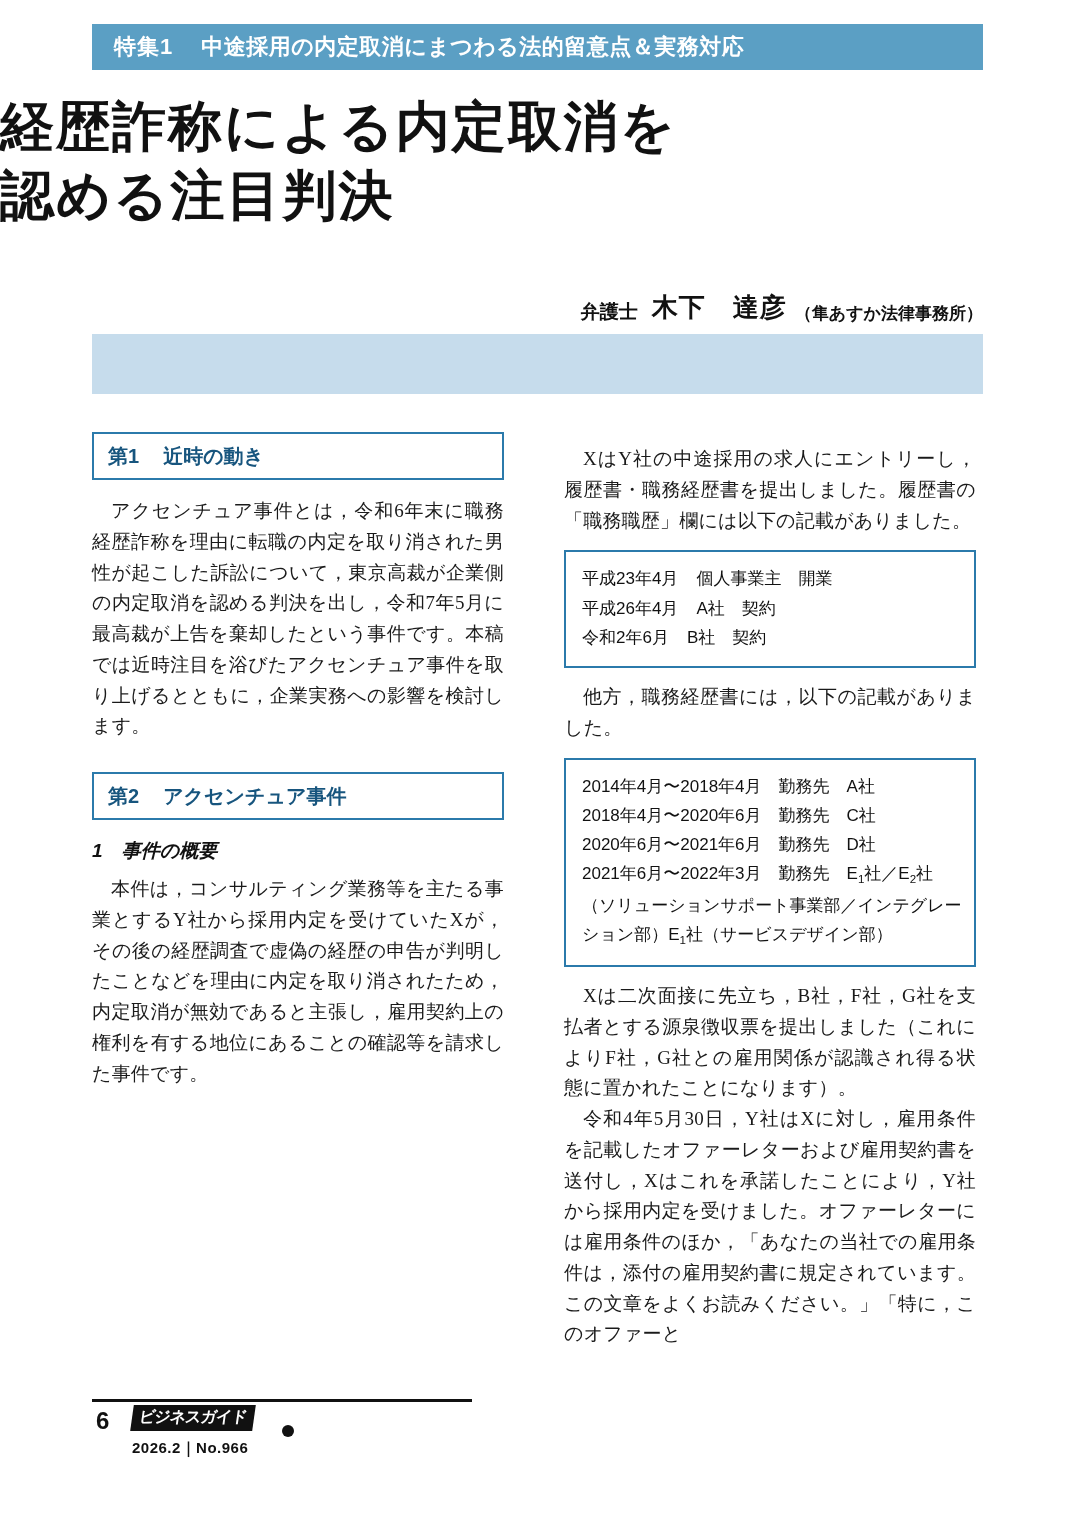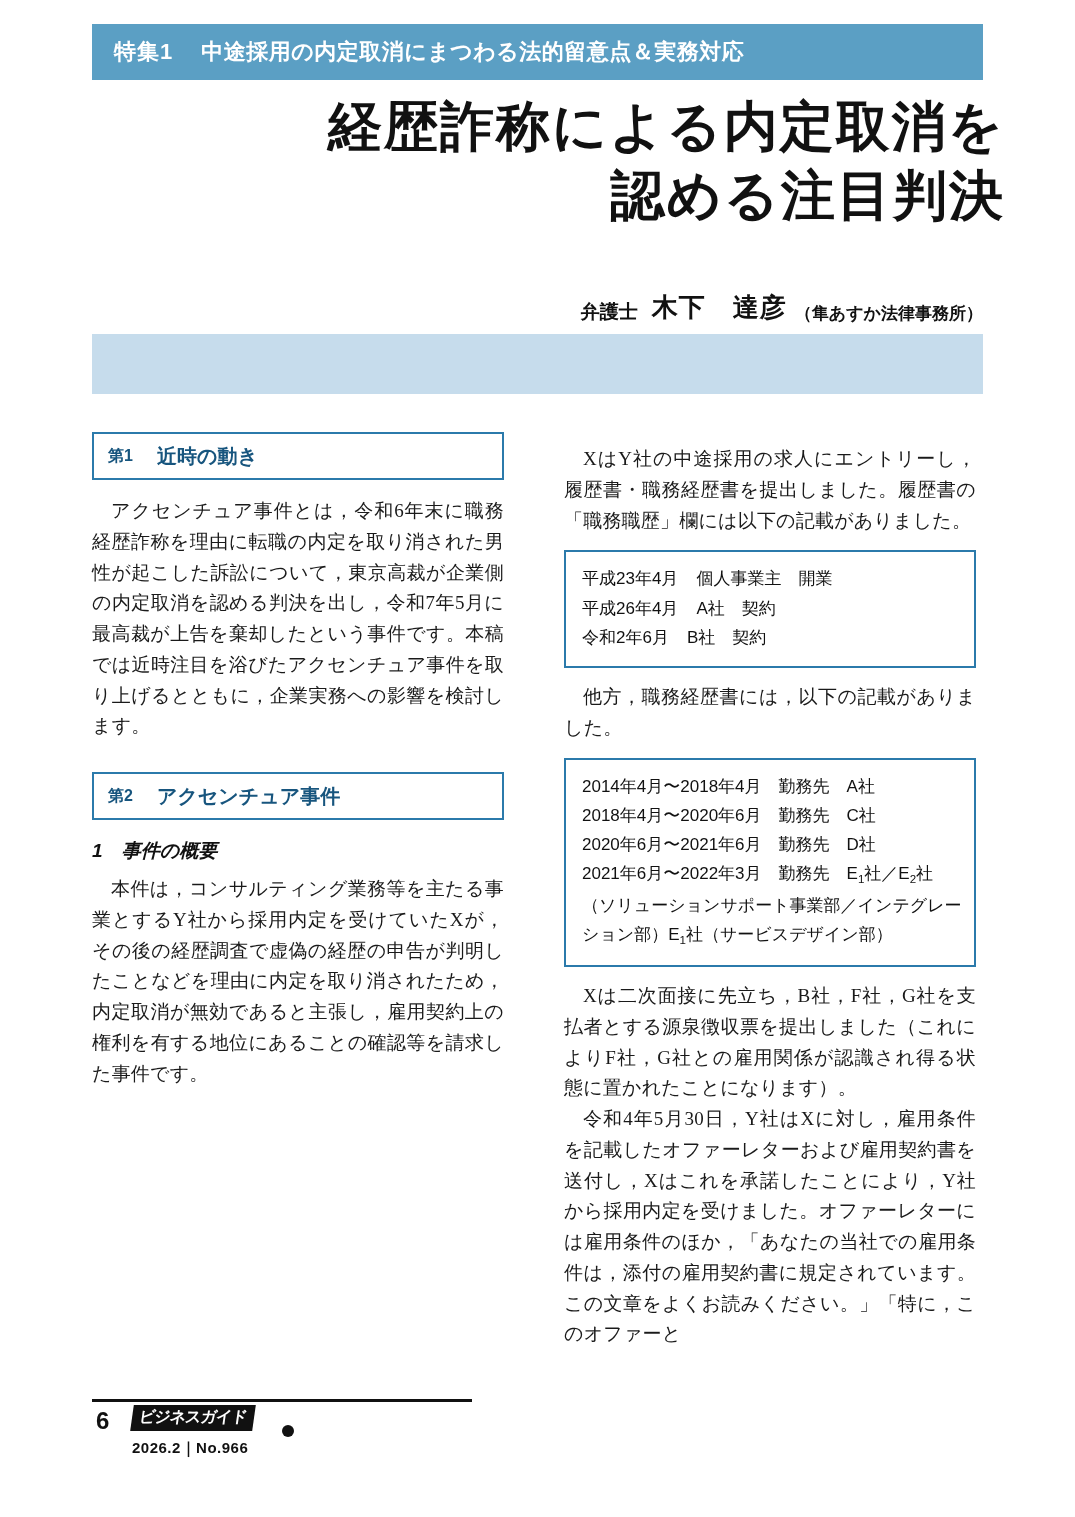--- a/index.html
+++ b/index.html
@@ -22,7 +22,7 @@
     left: 92px;
     top: 24px;
     width: 891px;
-    height: 56px;
+    height: 46px;
     background: #5b9fc4;
     display: flex;
     align-items: center;

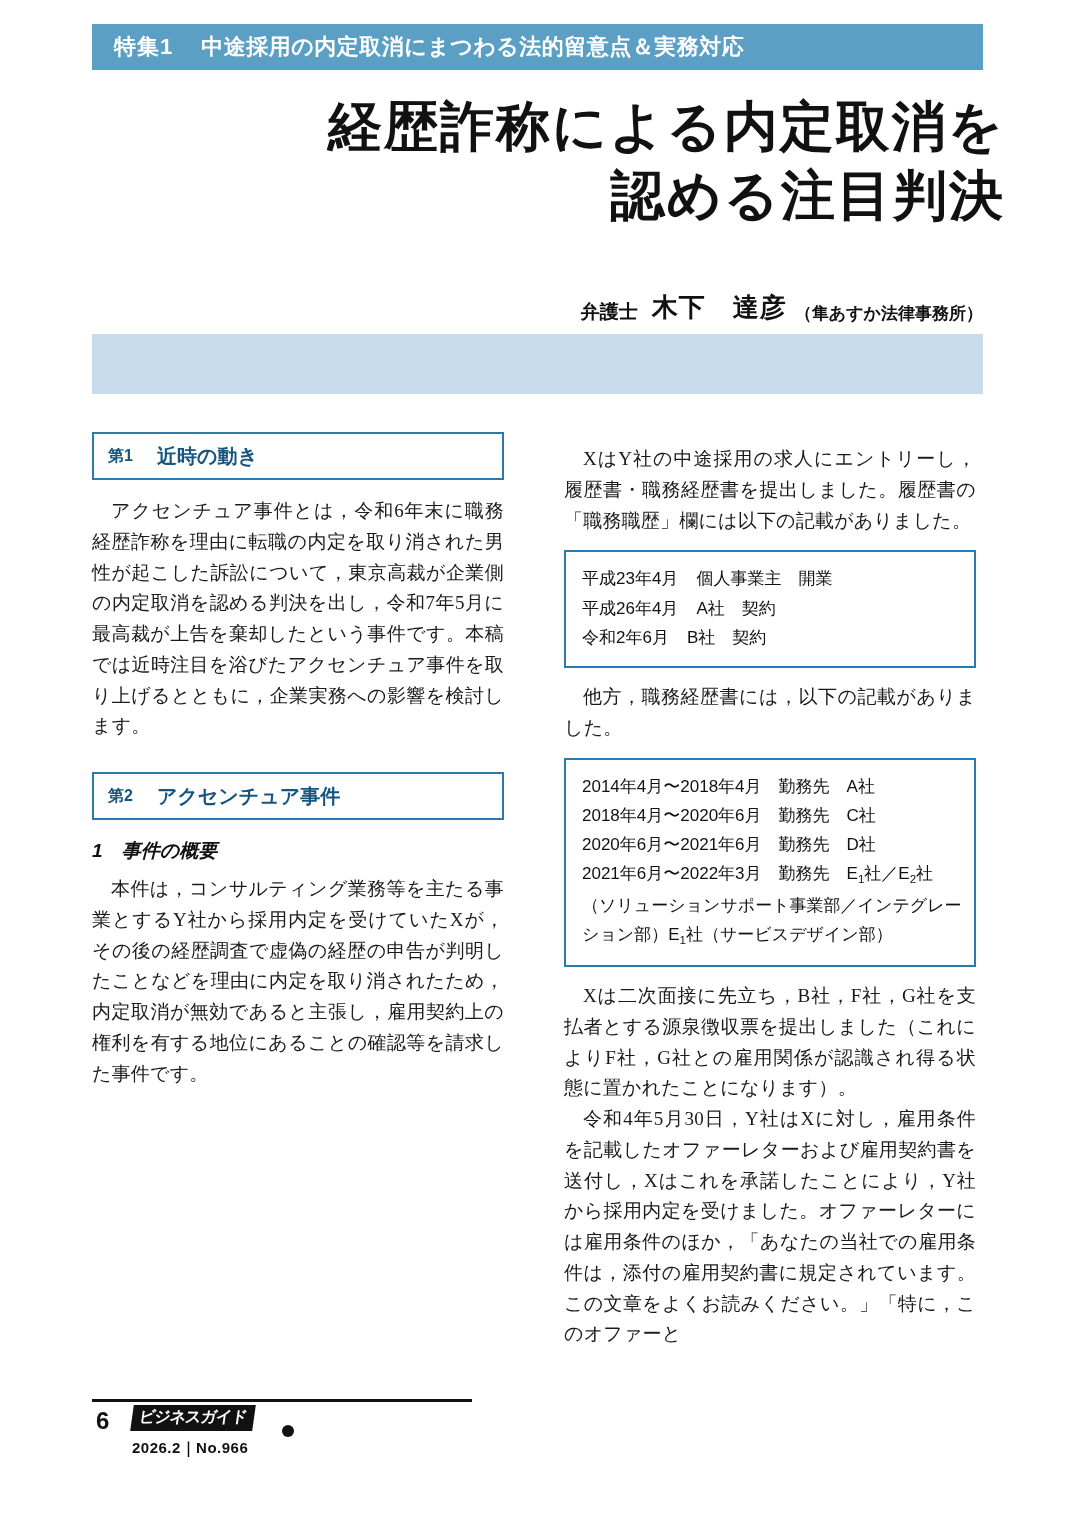--- a/index.html
+++ b/index.html
@@ -50,7 +50,7 @@
     left: 0;
     top: 92px;
     width: 1005px;
-    text-align: right;
+    text-align: left;
   }
   .title-line {
     font-family: "Liberation Sans", sans-serif;

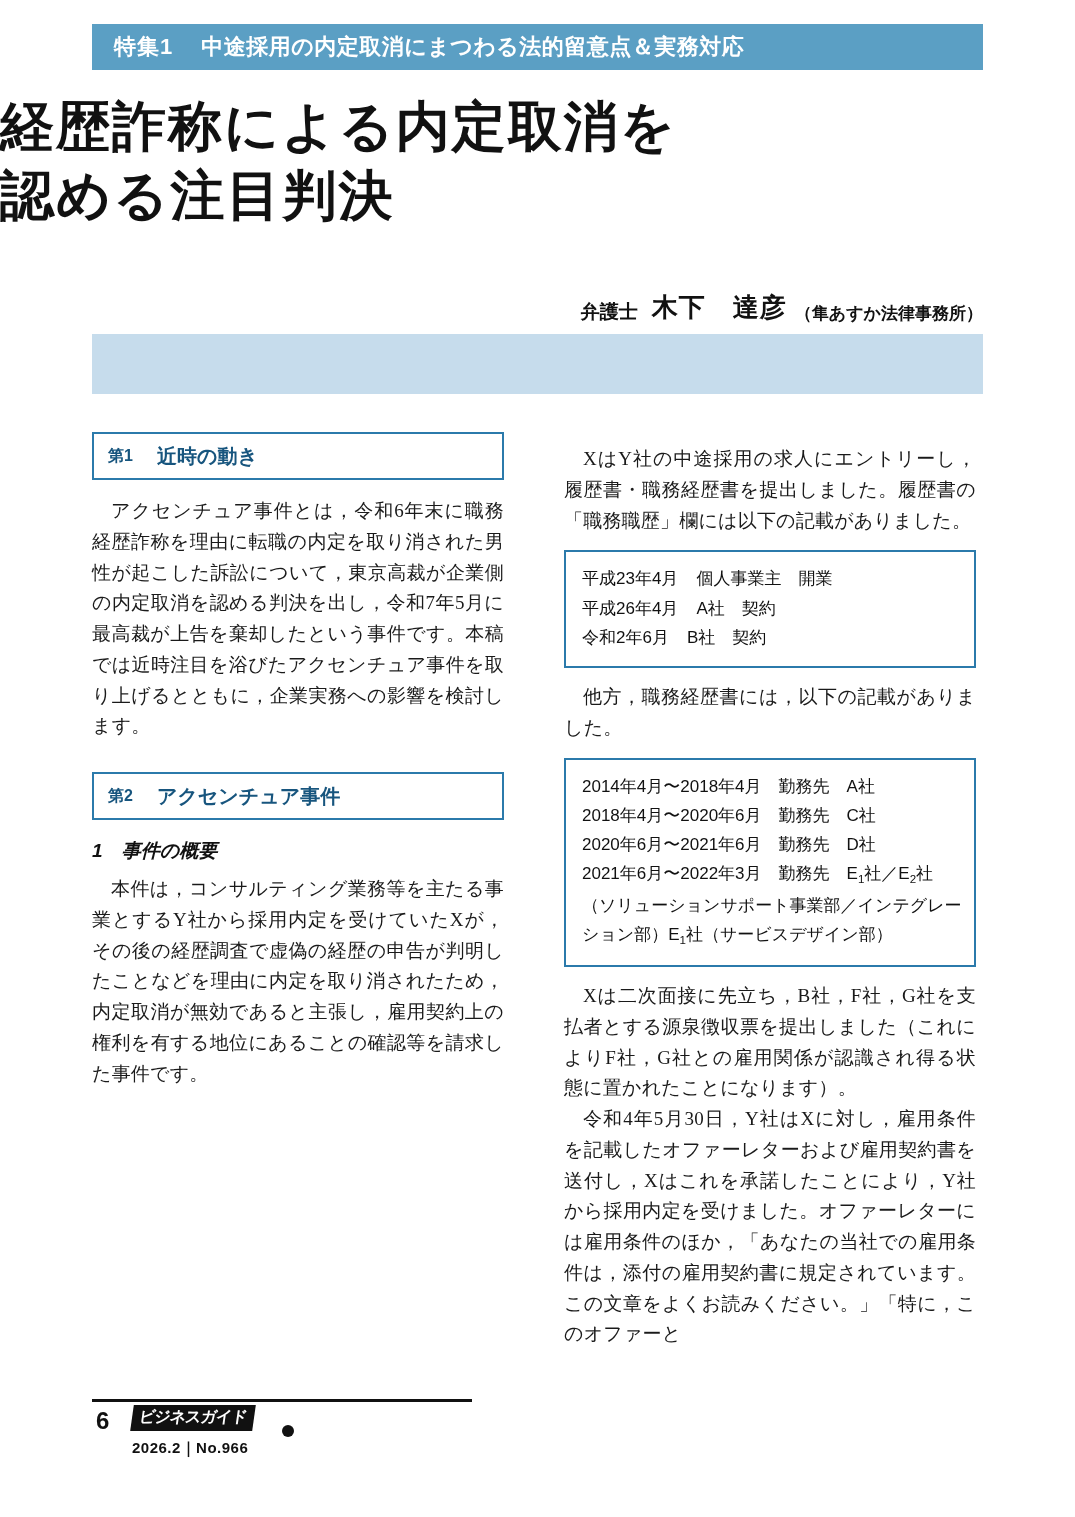--- a/index.html
+++ b/index.html
@@ -127,7 +127,7 @@
   .sec-box .sec-no {
     font-family: "Liberation Sans", sans-serif;
     font-weight: bold;
-    font-size: 16px;
+    font-size: 20px;
     color: #17557e;
     margin-left: 14px;
   }

